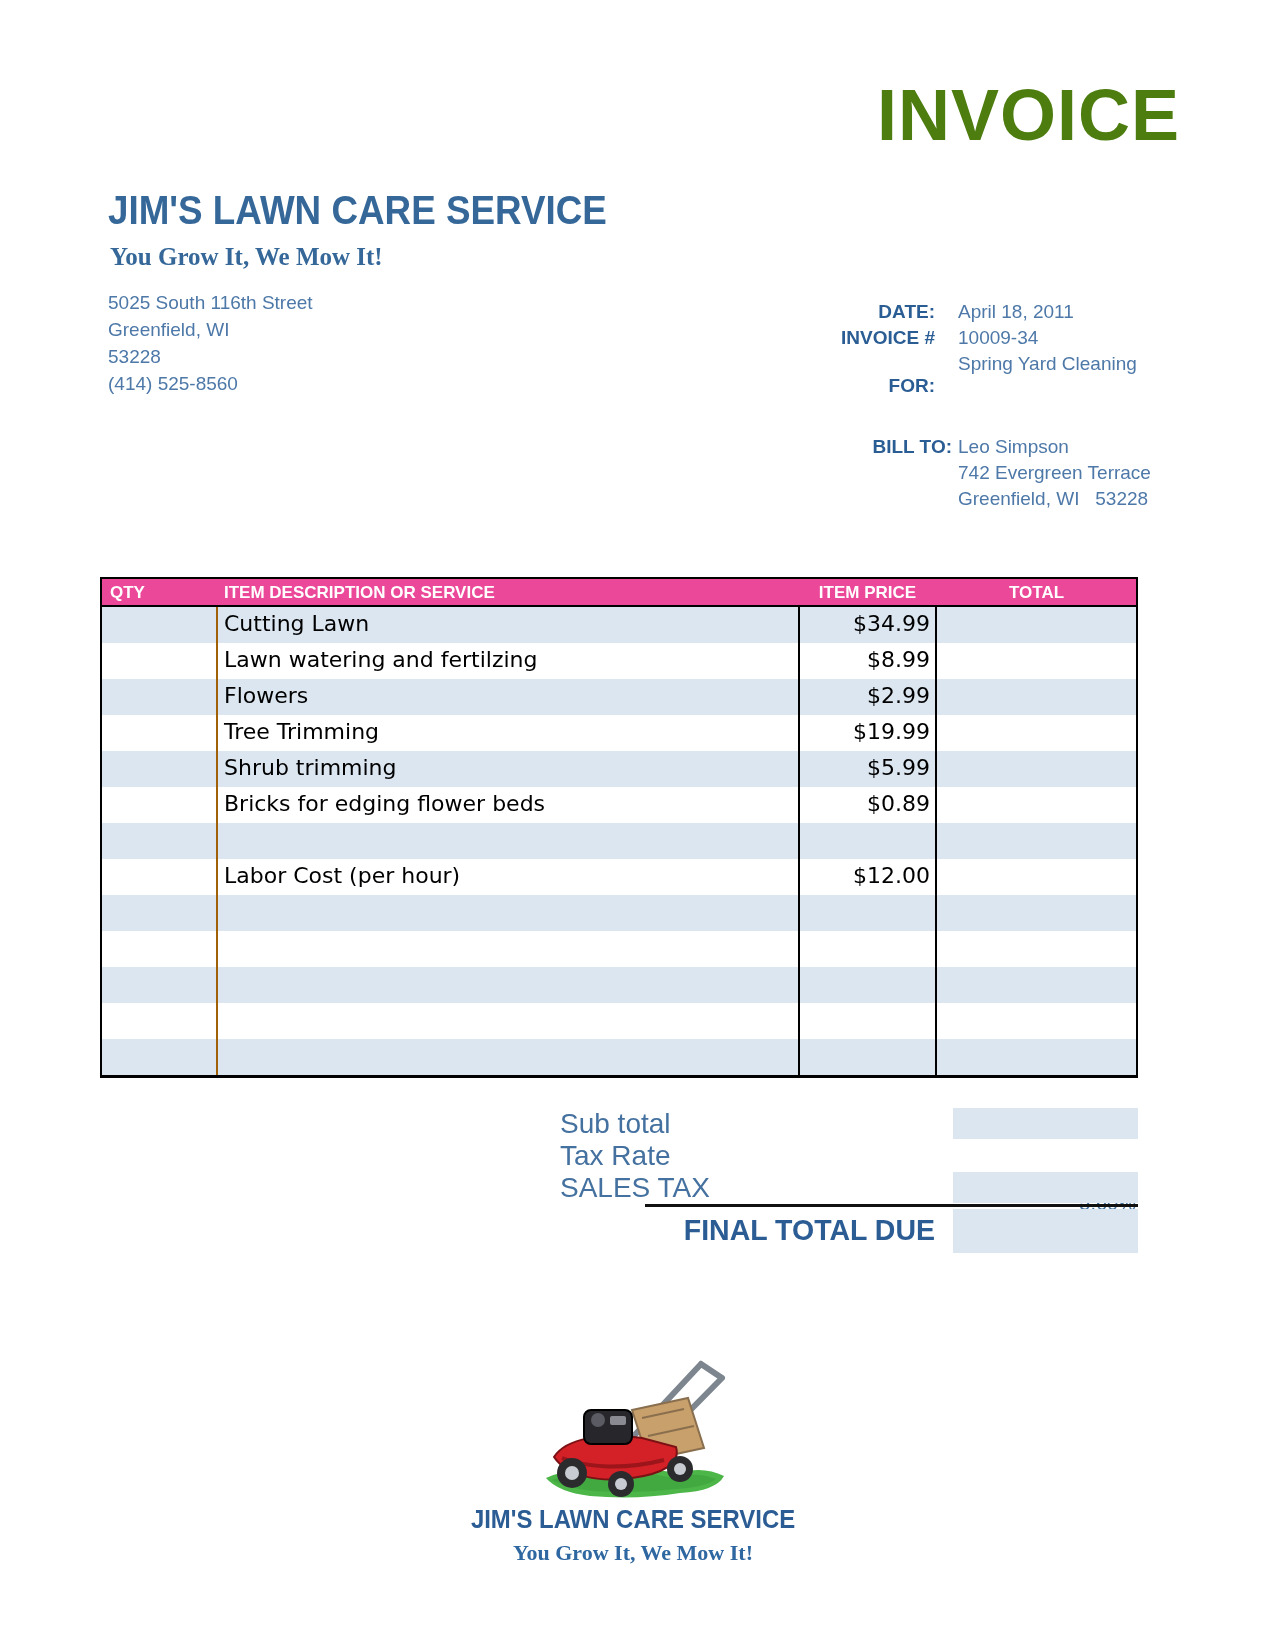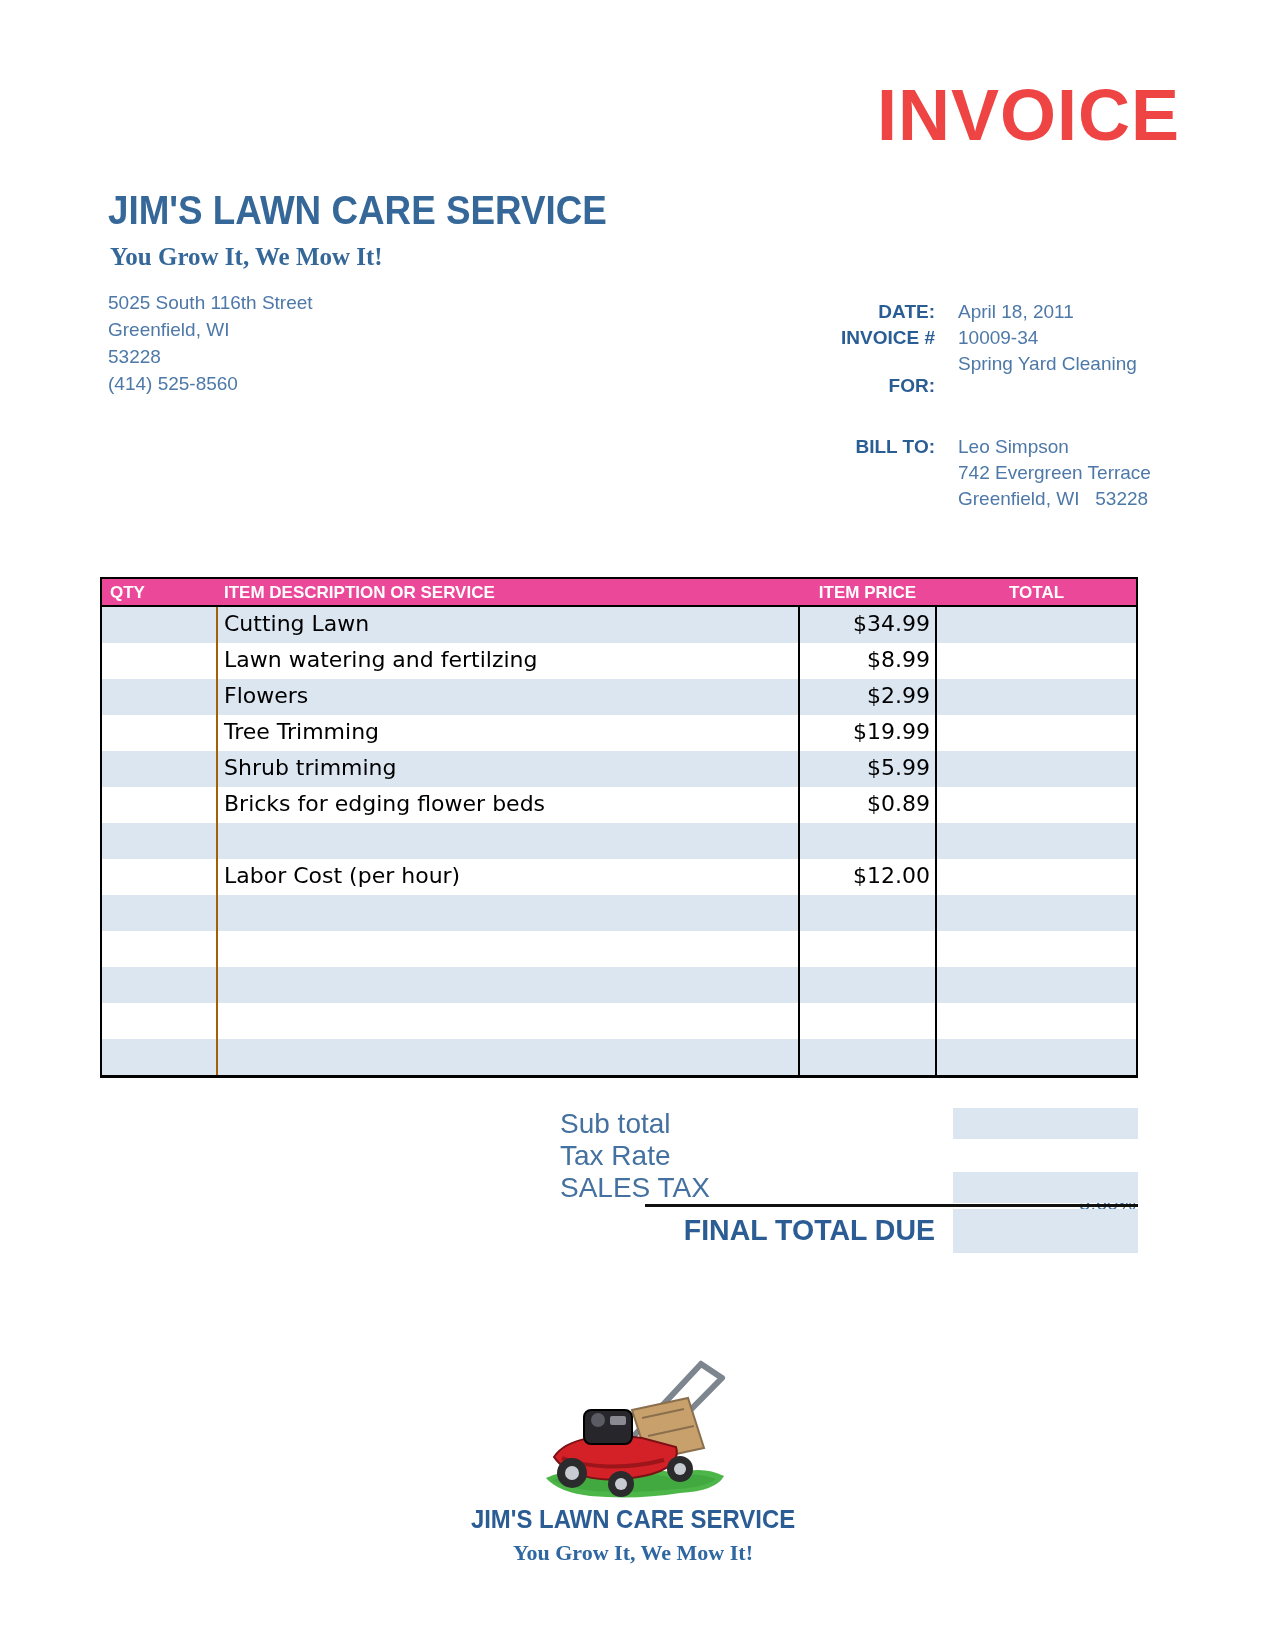--- a/index.html
+++ b/index.html
@@ -12,7 +12,7 @@
   .watermark {
     position:absolute; top:74px; right:95px;
     font-size:72px; font-weight:800; letter-spacing:1px;
-    color:#ef4444; font-family:"Liberation Sans", sans-serif;
+    color:#4d7c0f; font-family:"Liberation Sans", sans-serif;
   }
   
   .company-name {

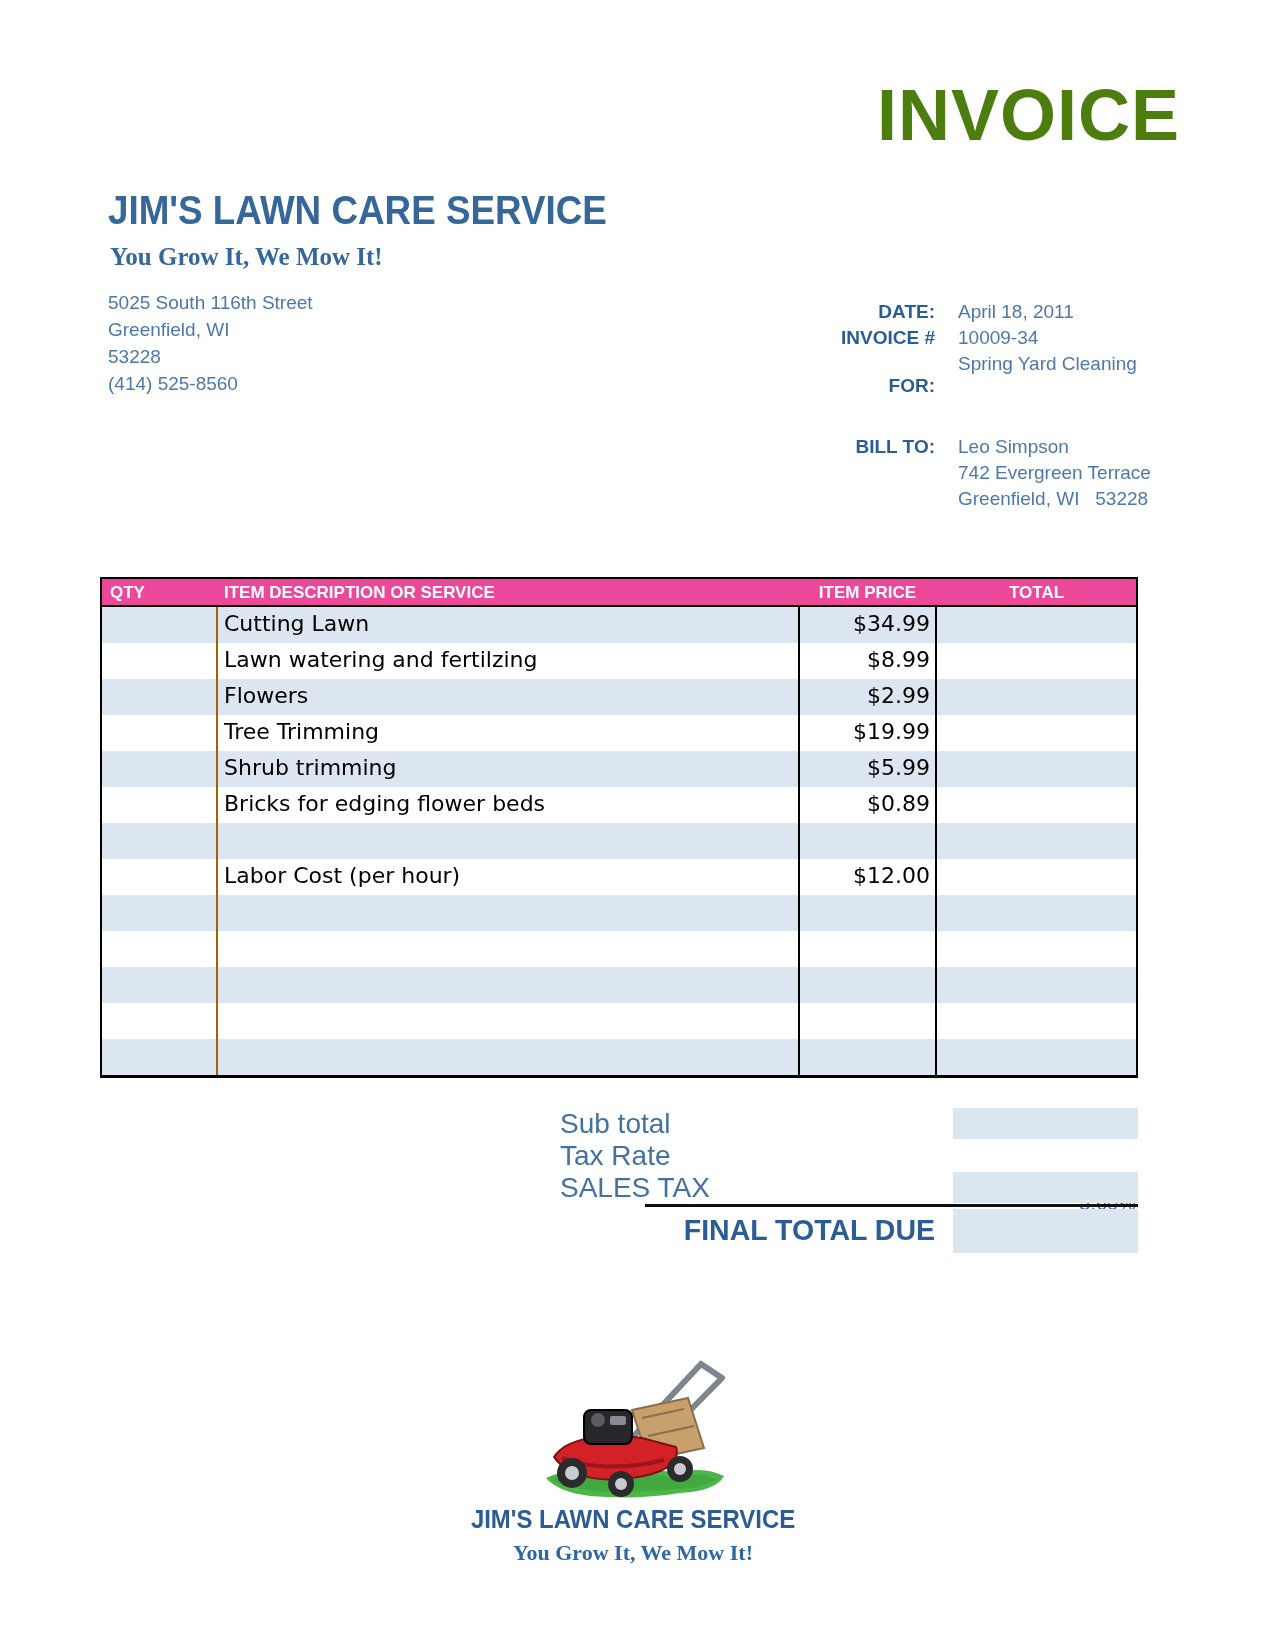--- a/index.html
+++ b/index.html
@@ -98,7 +98,7 @@
   <div class="meta-label" style="left:695px; top:353px;margin-top:22px;">FOR:</div>
   <div class="meta-value" style="top:353px;">Spring Yard Cleaning</div>
 
-  <div class="meta-label" style="left:695px; top:436px;">BILL TO:</div>
+  <div class="meta-label" style="left:712px; top:436px;">BILL TO:</div>
   <div class="meta-value" style="top:436px;">Leo Simpson</div>
   <div class="meta-value" style="top:462px;">742 Evergreen Terrace</div>
   <div class="meta-value" style="top:488px;">Greenfield, WI   53228</div>

